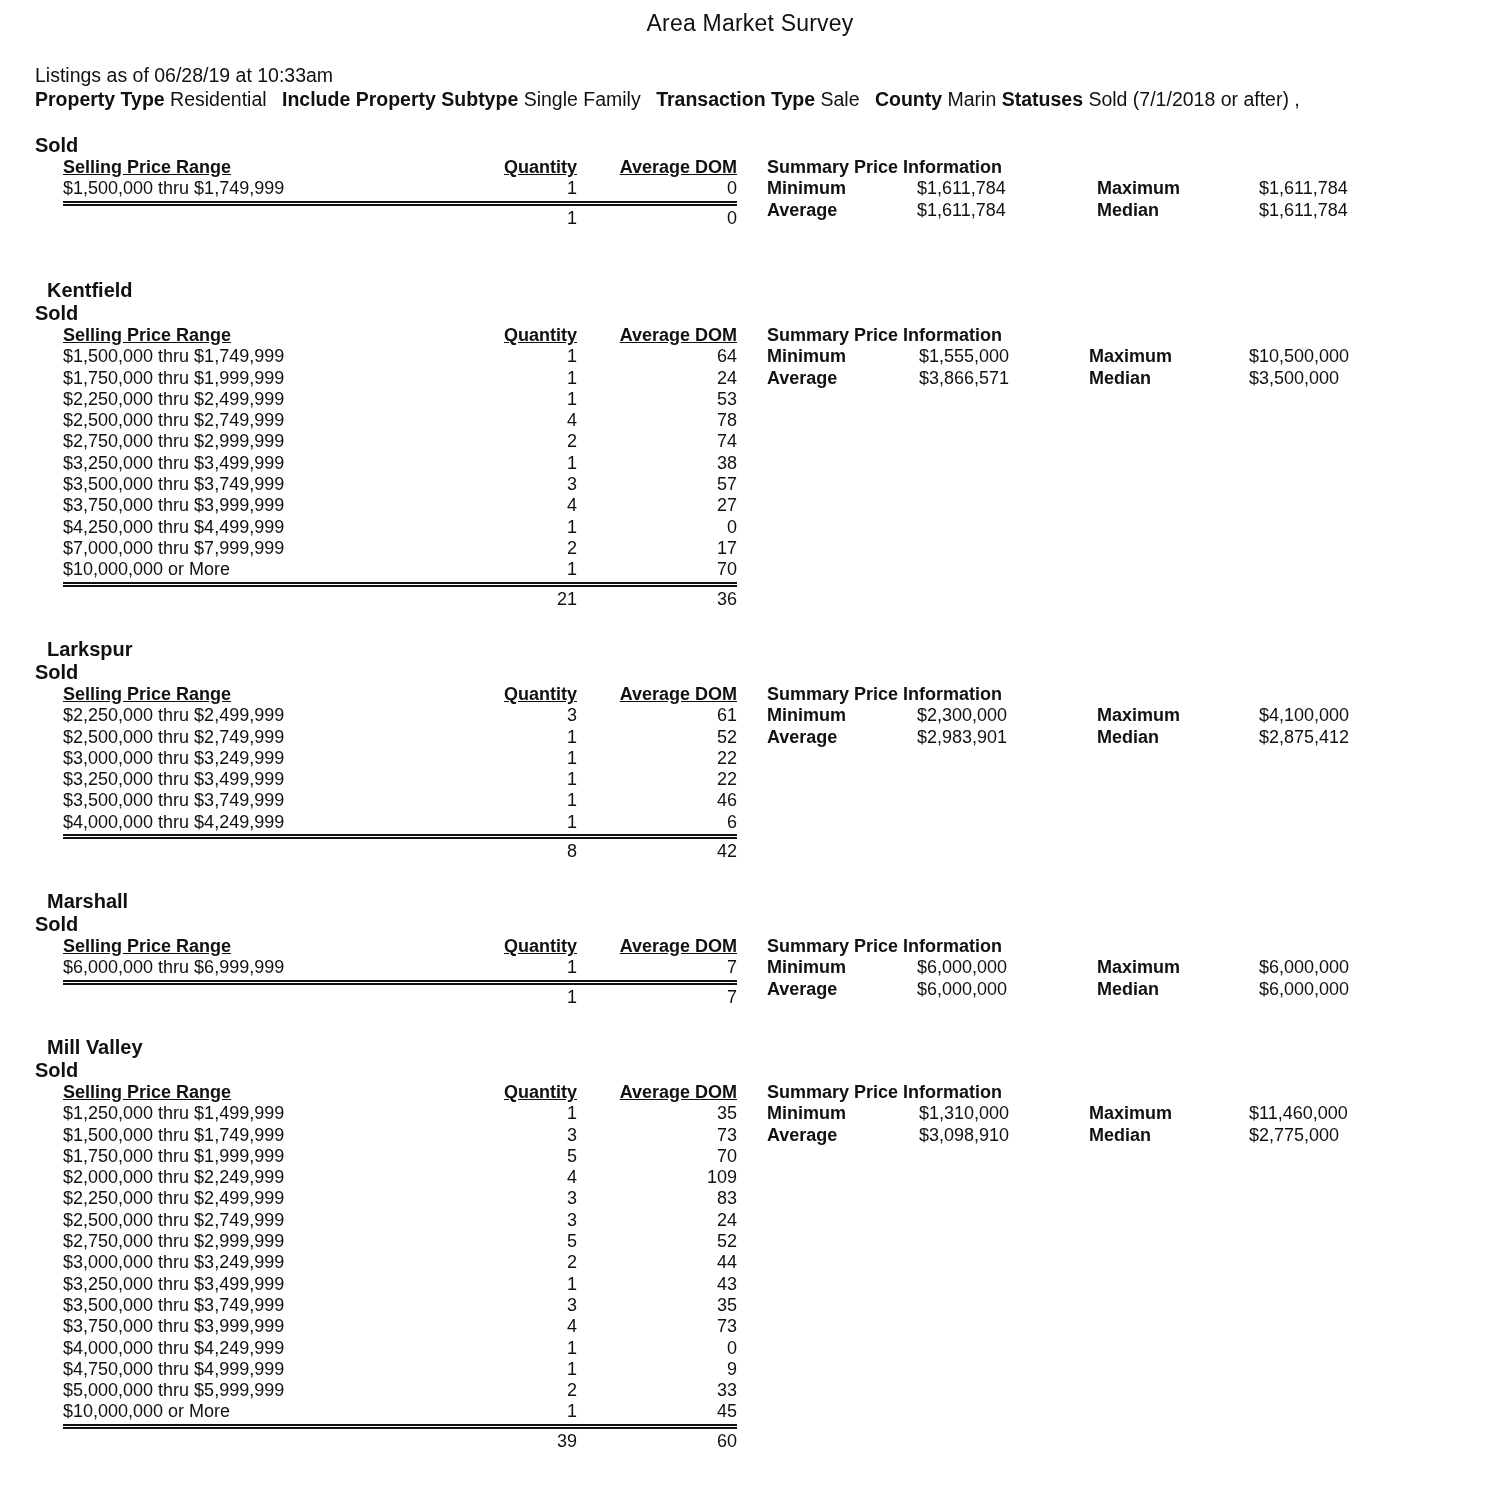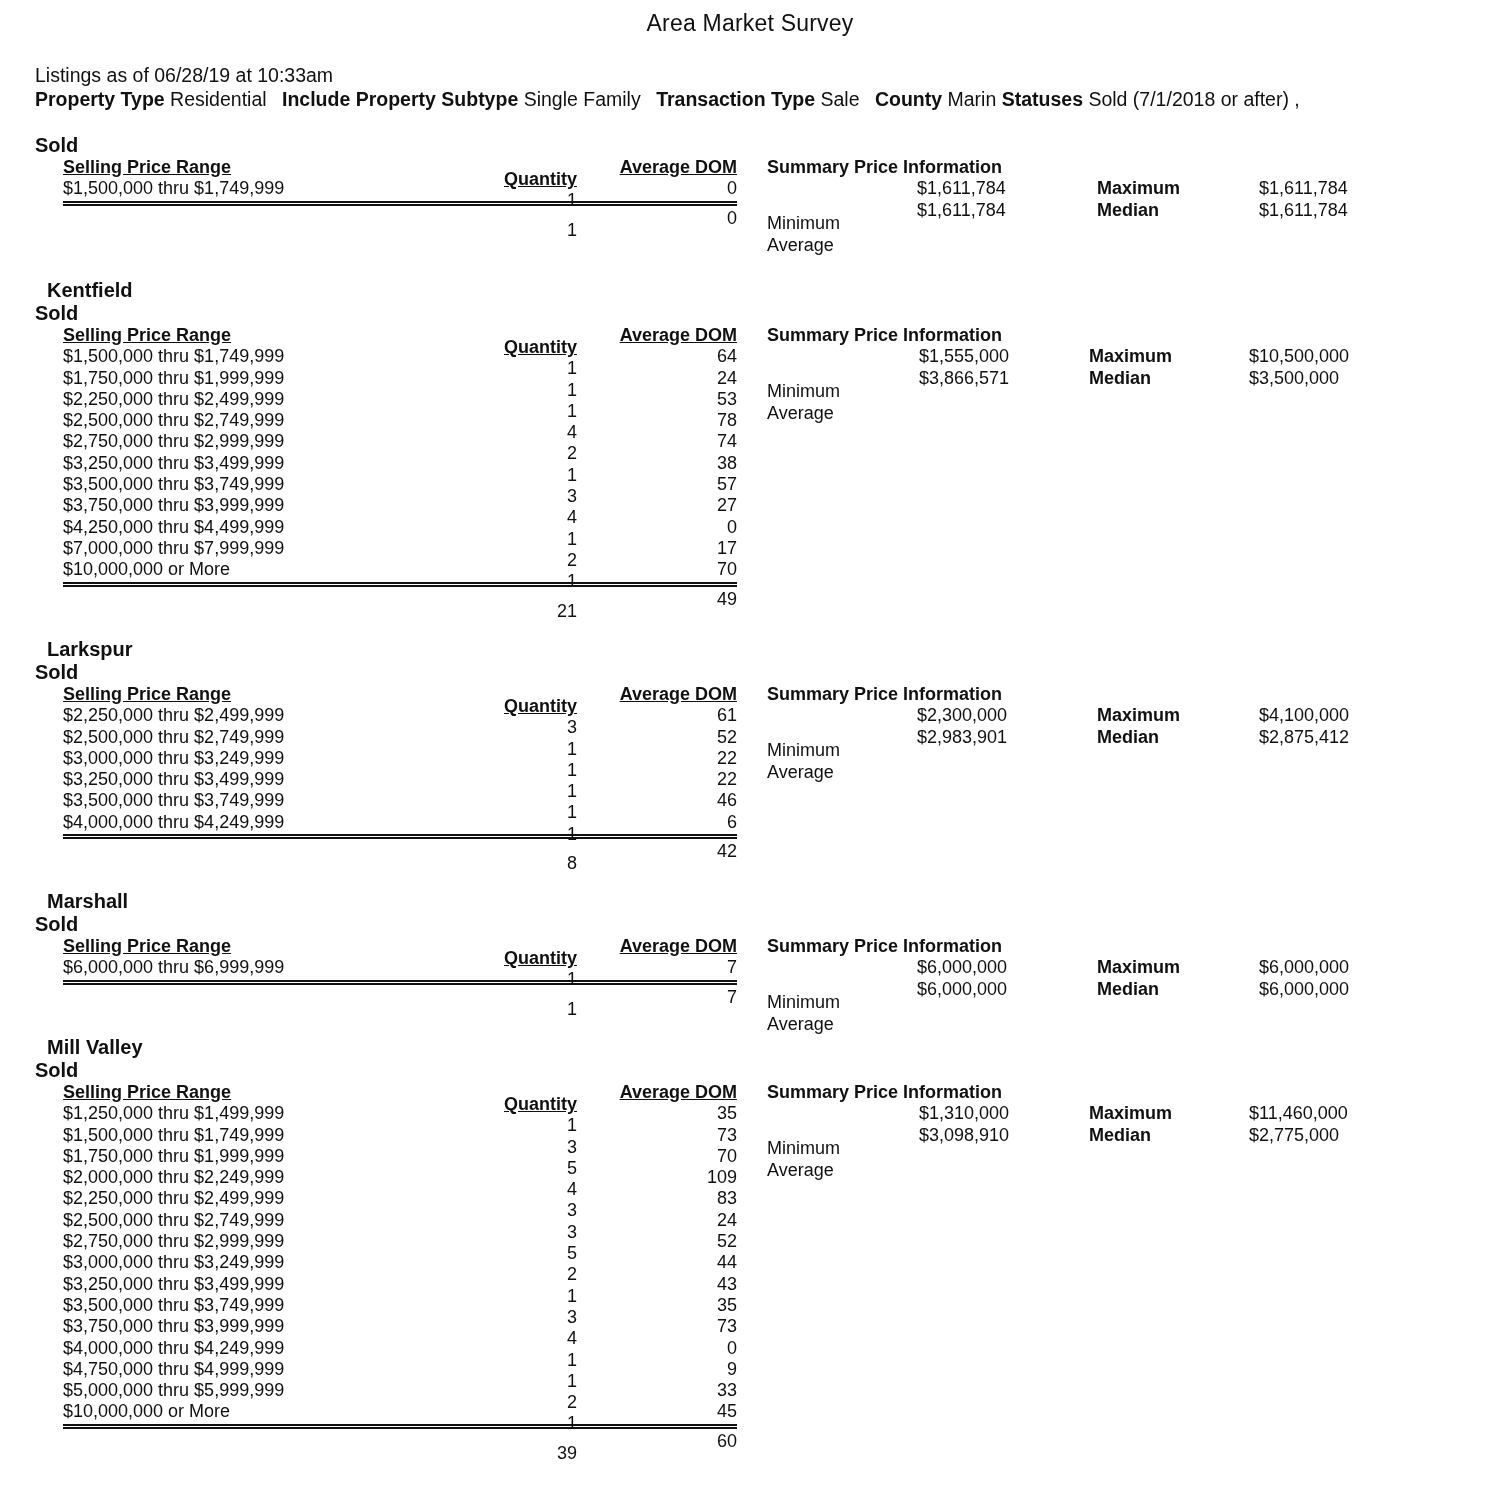--- a/index.html
+++ b/index.html
@@ -25,7 +25,7 @@
     position: relative; height: 21.3px; font-size: 18px; line-height: 21px;
   }
   .c-range { position: absolute; left: 28px; width: 380px; white-space: nowrap; }
-  .c-qty { position: absolute; left: 420px; width: 122px; text-align: right; margin-top: 12px; }
+  .c-qty { position: absolute; left: 420px; width: 122px; text-align: right; }
   .c-dom { position: absolute; left: 560px; width: 142px; text-align: right; }
   .hdr span { font-weight: bold; text-decoration: underline; }
   .dbl {

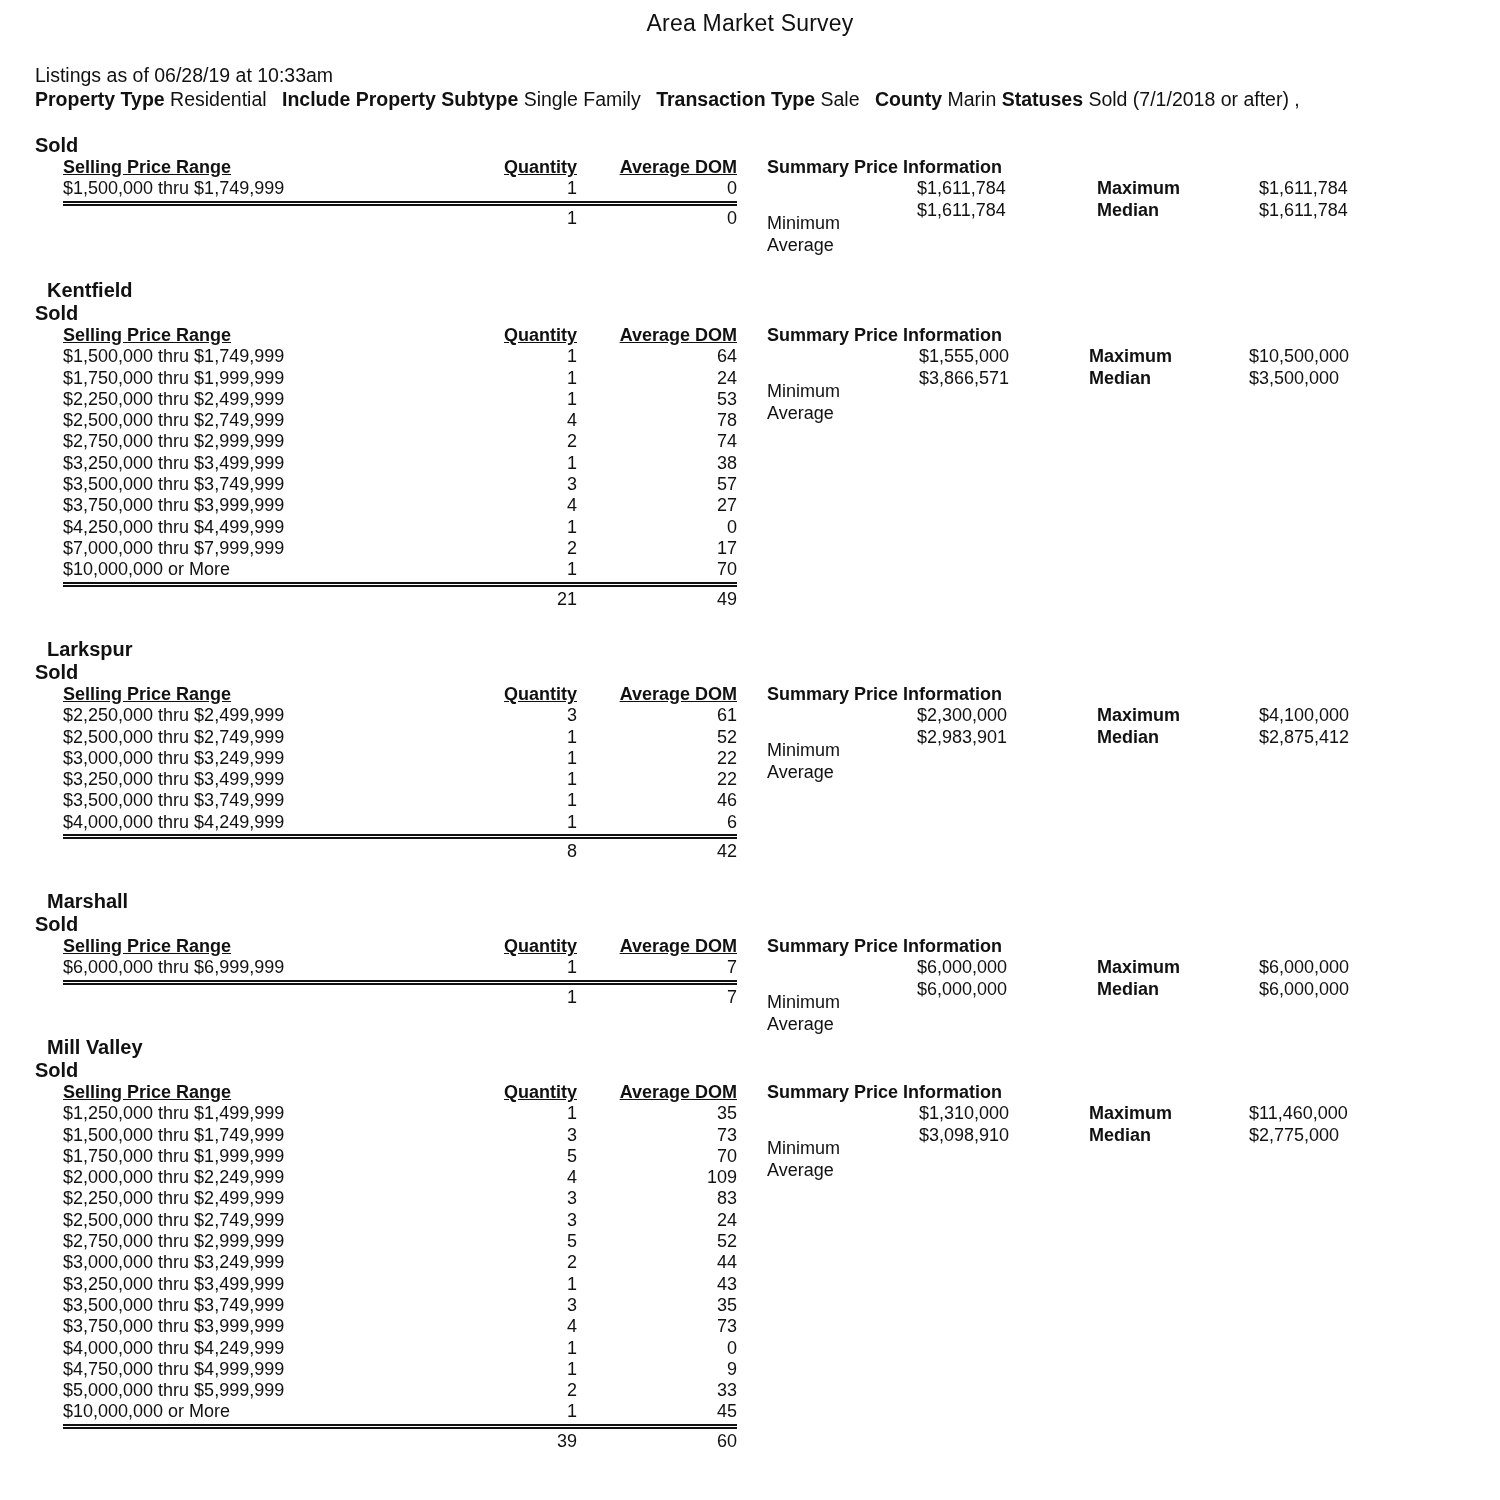--- a/index.html
+++ b/index.html
@@ -39,7 +39,7 @@
   }
   .summary .s-title { font-weight: bold; line-height: 21.3px; height: 21.3px; }
   .summary .s-row { position: relative; height: 21.3px; line-height: 21.3px; }
-  .s-lab1 { position: absolute; left: 0; font-weight: normal; margin-top: 35px; }
+  .s-lab1 { position: absolute; left: 0; font-weight: bold; }
   .s-val1 { position: absolute; left: 150px; }
   .s-lab2 { position: absolute; left: 330px; font-weight: bold; }
   .s-val2 { position: absolute; left: 492px; }

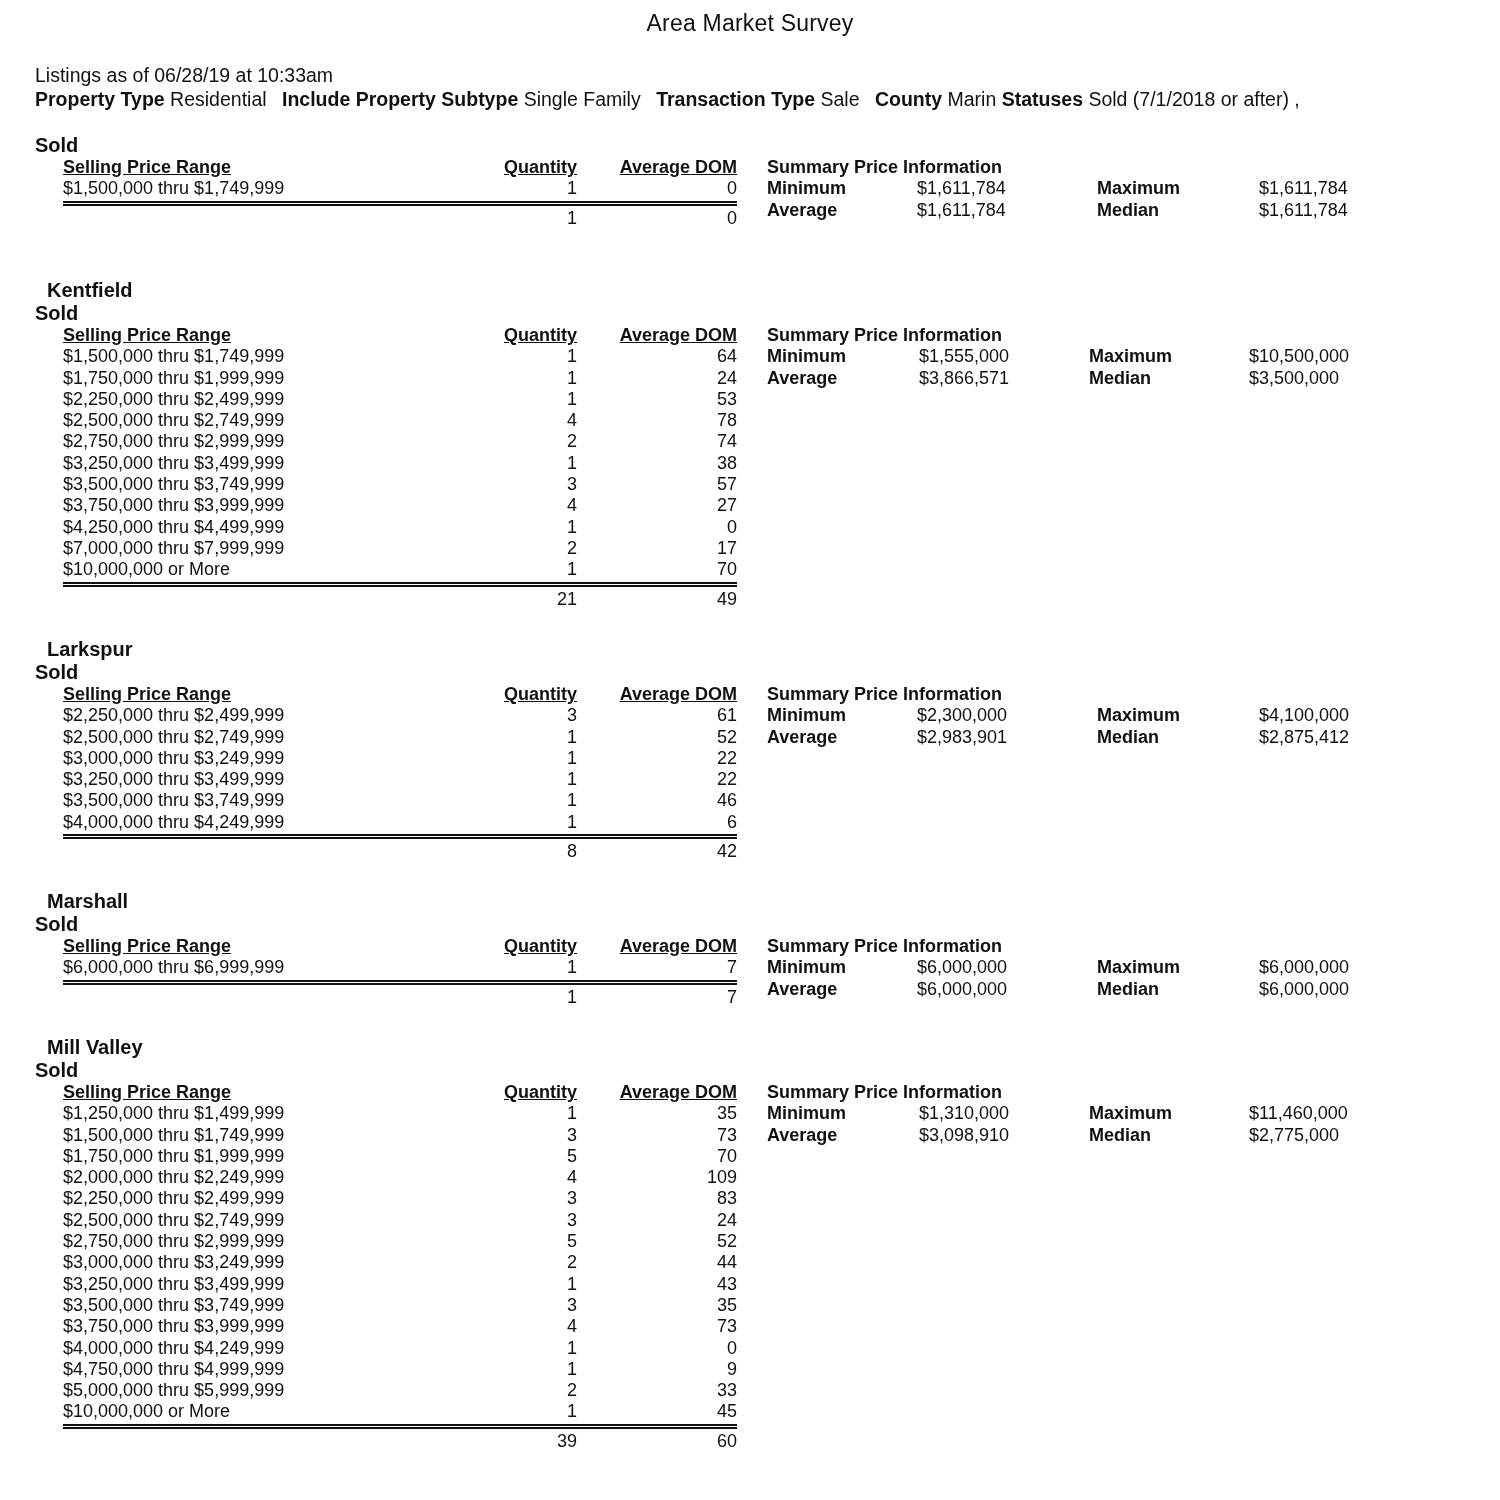--- a/index.html
+++ b/index.html
@@ -176,7 +176,7 @@
       <div class="dbl"></div>
       <div class="tot">
         <span class="c-qty">21</span>
-        <span class="c-dom">49</span>
+        <span class="c-dom">36</span>
       </div>
       <div class="summary alt" style="top: 0px;">
         <div class="s-title">Summary Price Information</div>

